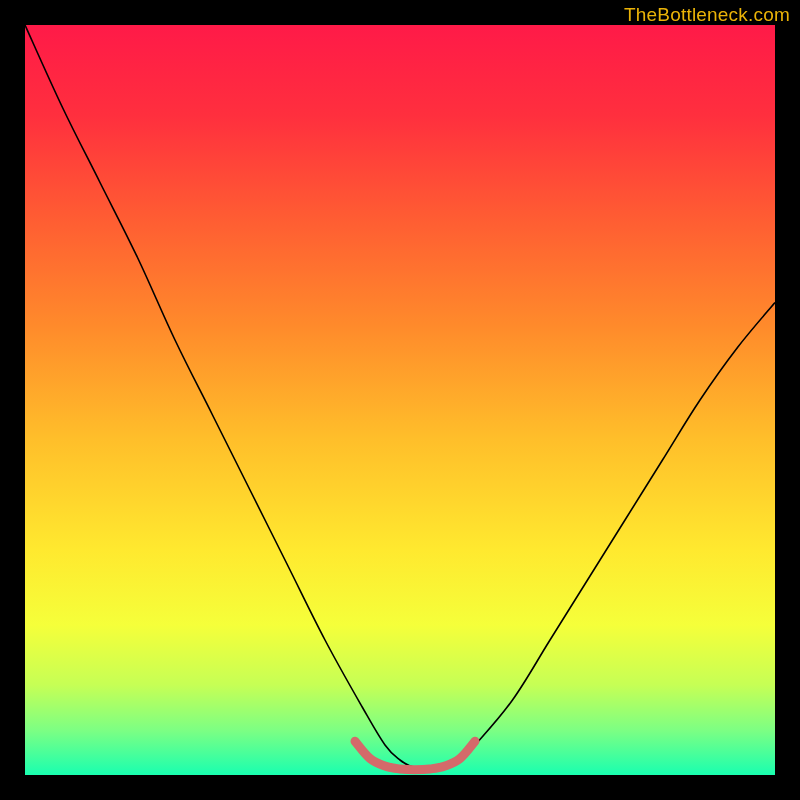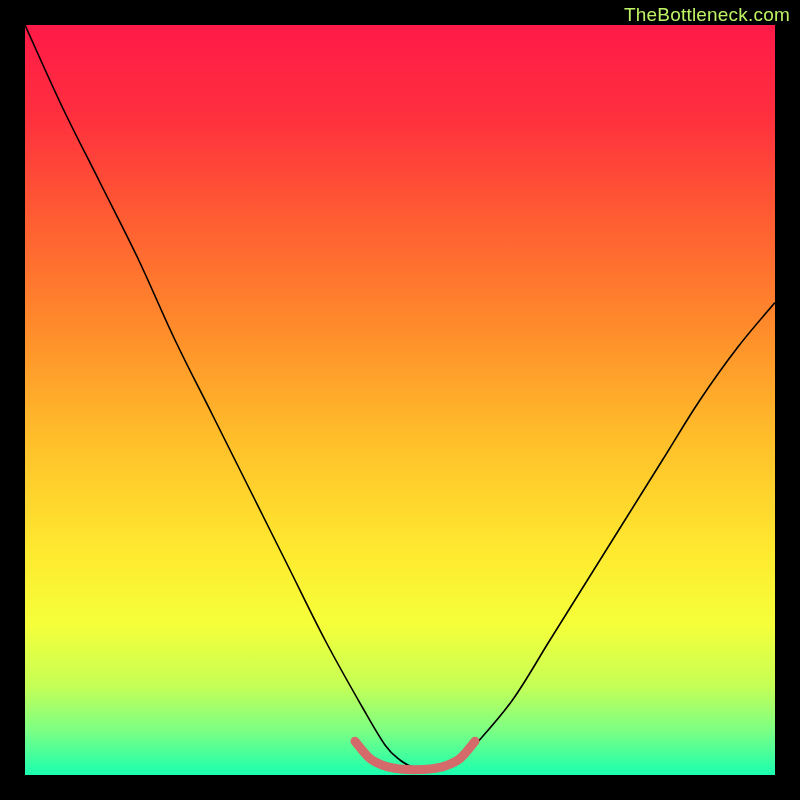--- a/index.html
+++ b/index.html
@@ -23,7 +23,7 @@
     position: absolute;
     top: 4px;
     right: 10px;
-    color: #bef264;
+    color: #eab308;
     font-size: 19px;
     font-weight: 500;
     letter-spacing: 0.2px;

